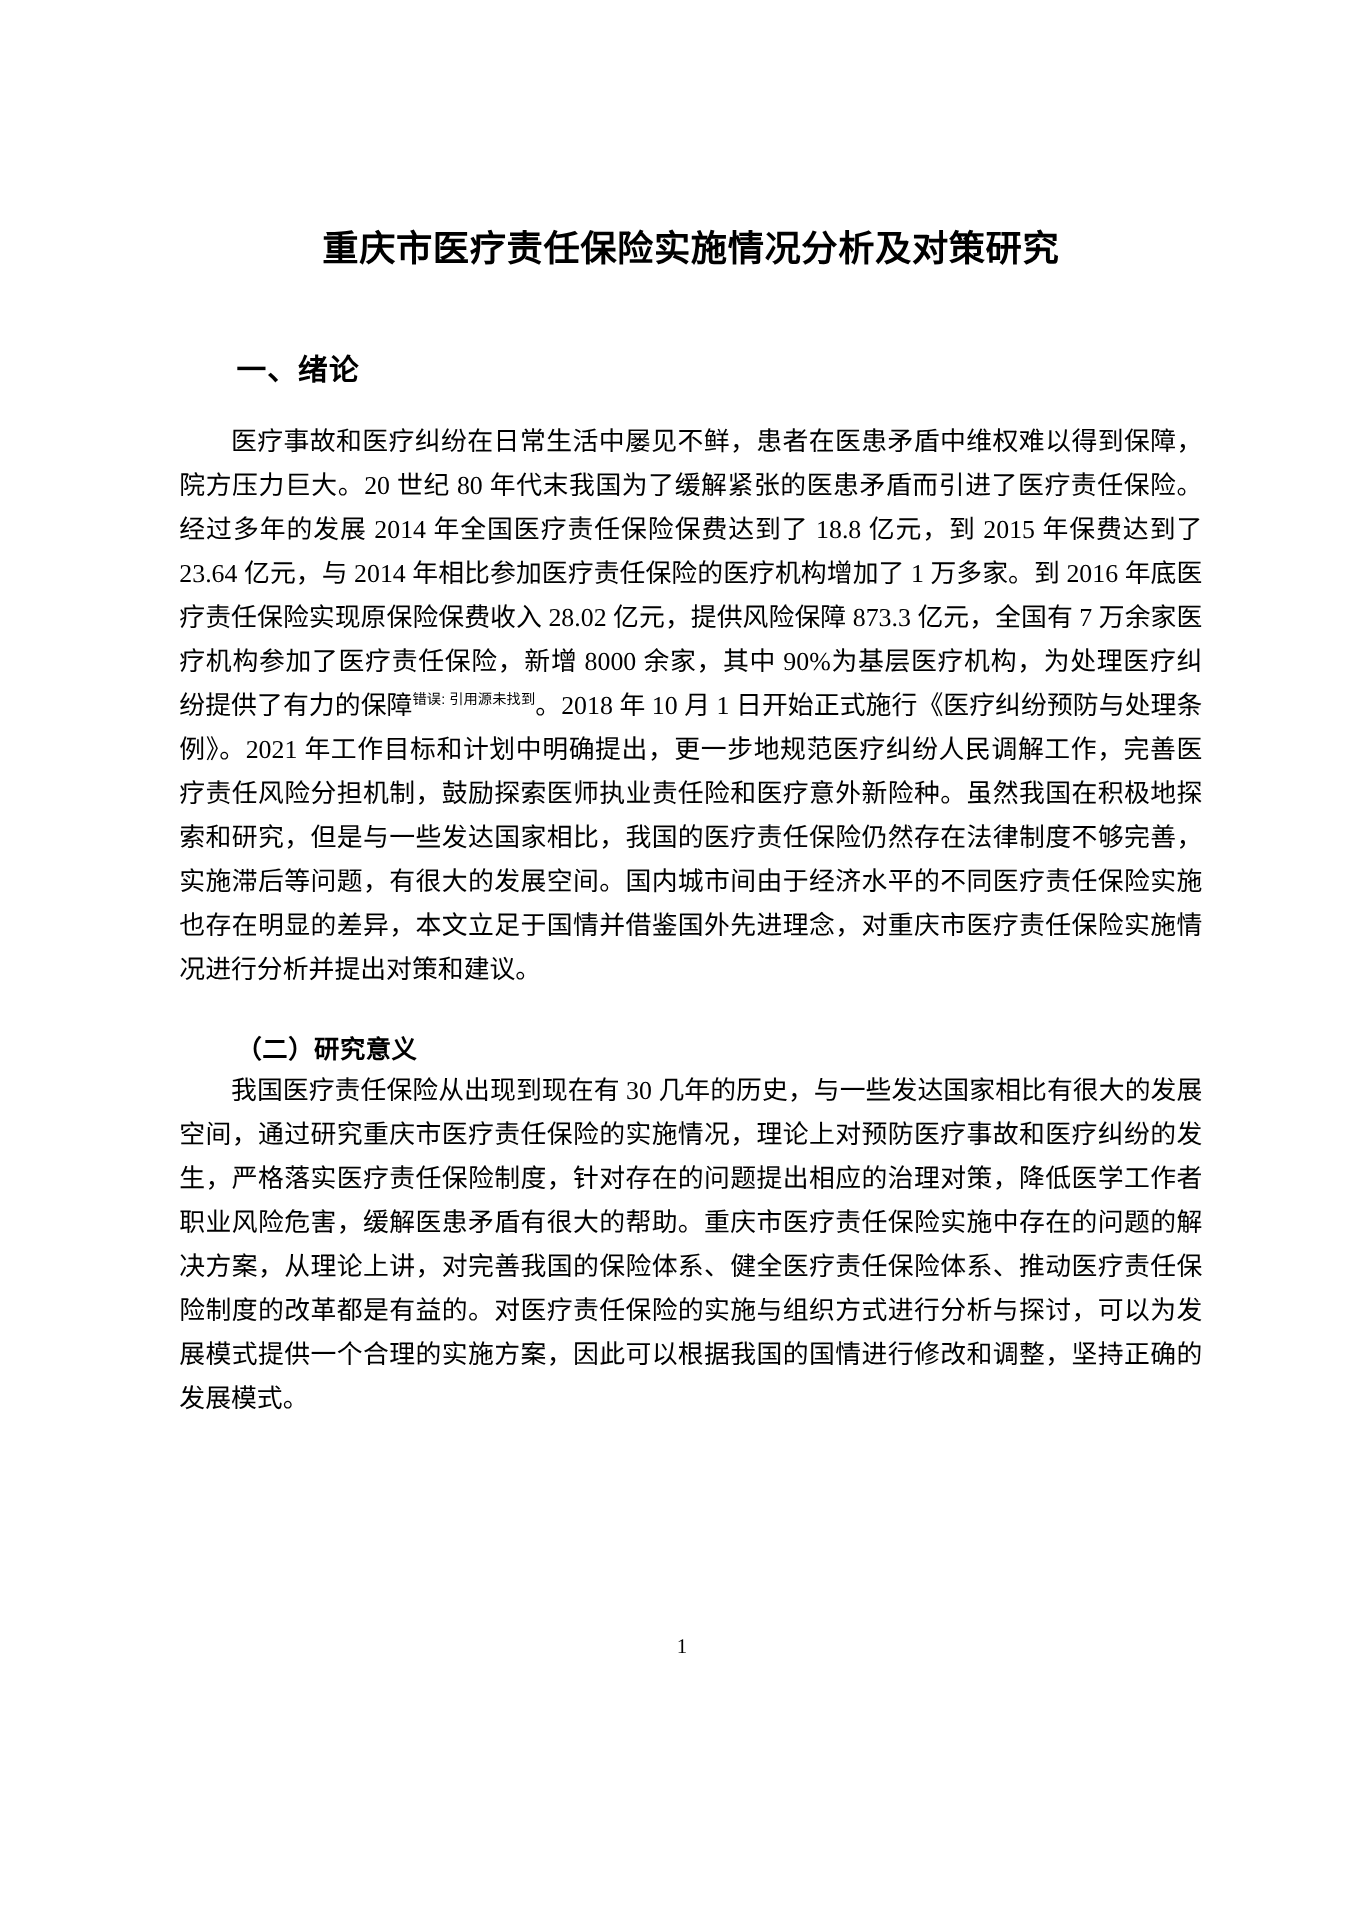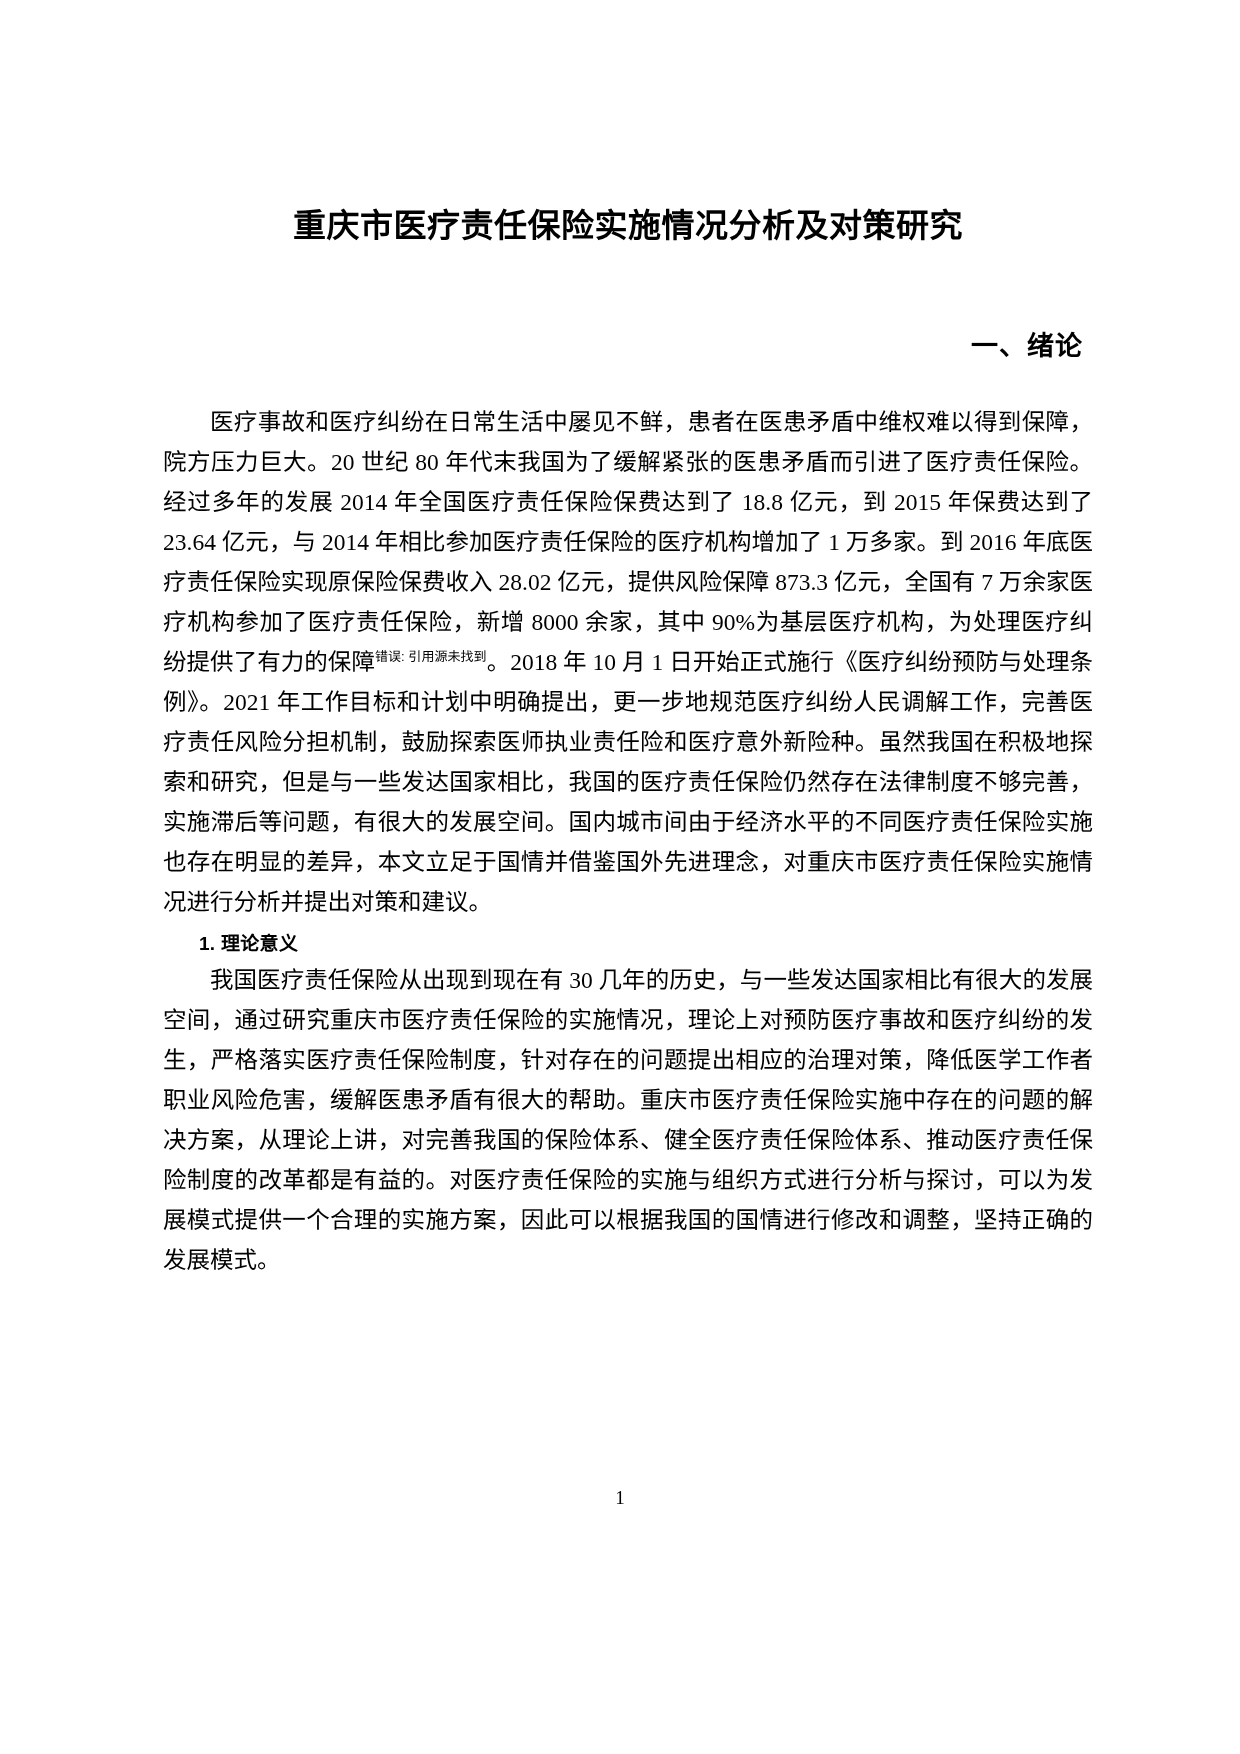--- a/index.html
+++ b/index.html
@@ -47,11 +47,10 @@
     font-weight: bold;
     font-size: 27px;
     line-height: 1.4;
-    margin: 10px;
+    margin: 0;
     padding-top: 70px;
     padding-left: 52px;
     letter-spacing: 1px;
-    text-align: right;
   }
 
   

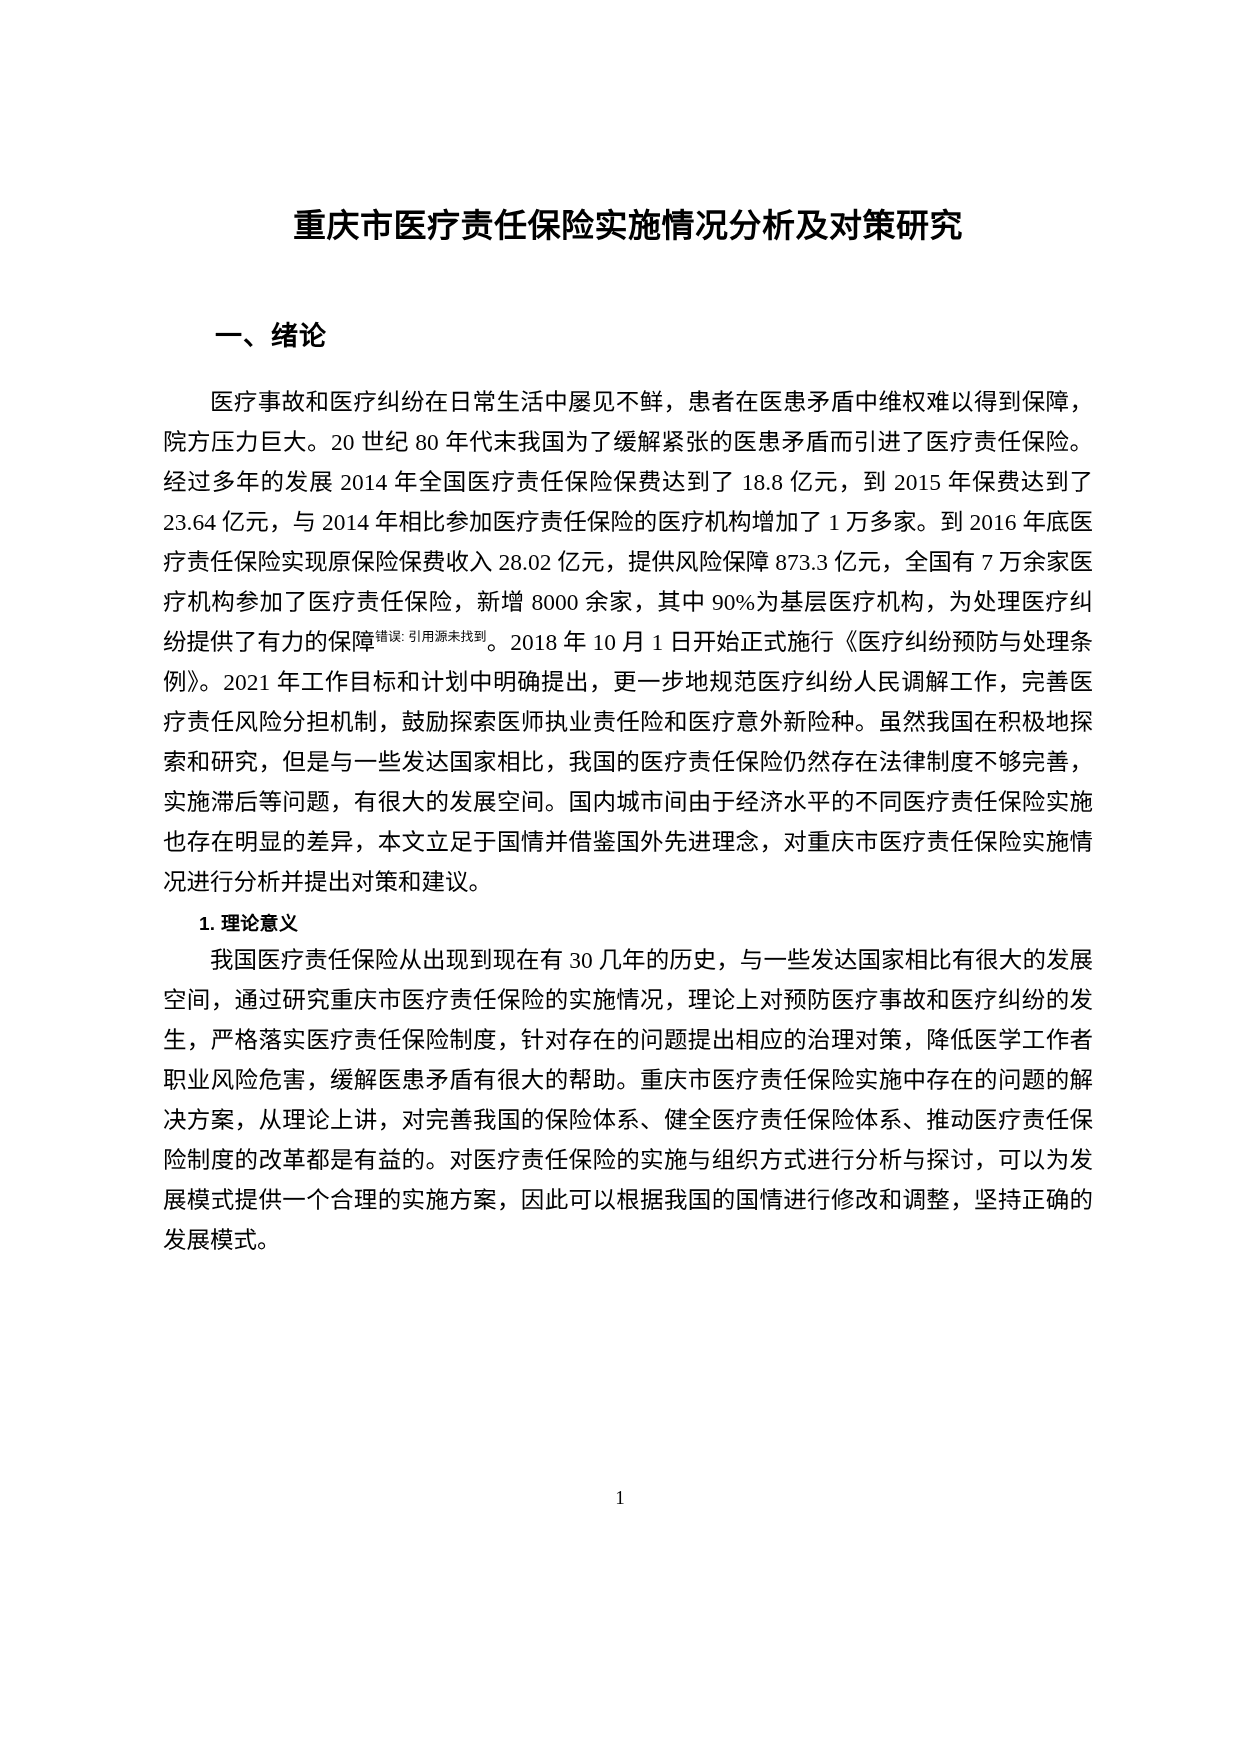--- a/index.html
+++ b/index.html
@@ -135,6 +135,7 @@
 
     <p class="para first"><span>医疗事故和医疗纠纷在日常生活中屡见不鲜，患者在医患矛盾中维权难以得到保障，院方压力巨大。20 世纪 80 年代末我国为了缓解紧张的医患矛盾而引进了医疗责任保险。经过多年的发展 2014 年全国医疗责任保险保费达到了 18.8 亿元，到 2015 年保费达到了 23.64 亿元，与 2014 年相比参加医疗责任保险的医疗机构增加了 1 万多家。到 2016 年底医疗责任保险实现原保险保费收入 28.02 亿元，提供风险保障 873.3 亿元，全国有 7 万余家医疗机构参加了医疗责任保险，新增 8000 余家，其中 90%为基层医疗机构，为处理医疗纠纷提供了有力的保障</span><span class="errfield">错误: 引用源未找到</span><span>。2018 年 10 月 1 日开始正式施行《医疗纠纷预防与处理条例》。2021 年工作目标和计划中明确提出，更一步地规范医疗纠纷人民调解工作，完善医疗责任风险分担机制，鼓励探索医师执业责任险和医疗意外新险种。虽然我国在积极地探索和研究，但是与一些发达国家相比，我国的医疗责任保险仍然存在法律制度不够完善，实施滞后等问题，有很大的发展空间。国内城市间由于经济水平的不同医疗责任保险实施也存在明显的差异，本文立足于国情并借鉴国外先进理念，对重庆市医疗责任保险实施情况进行分析并提出对策和建议。</span></p>
 
+    <h3 class="h2 tight">（二）研究意义</h3>
 
     <h4 class="h3">1. 理论意义</h4>
 

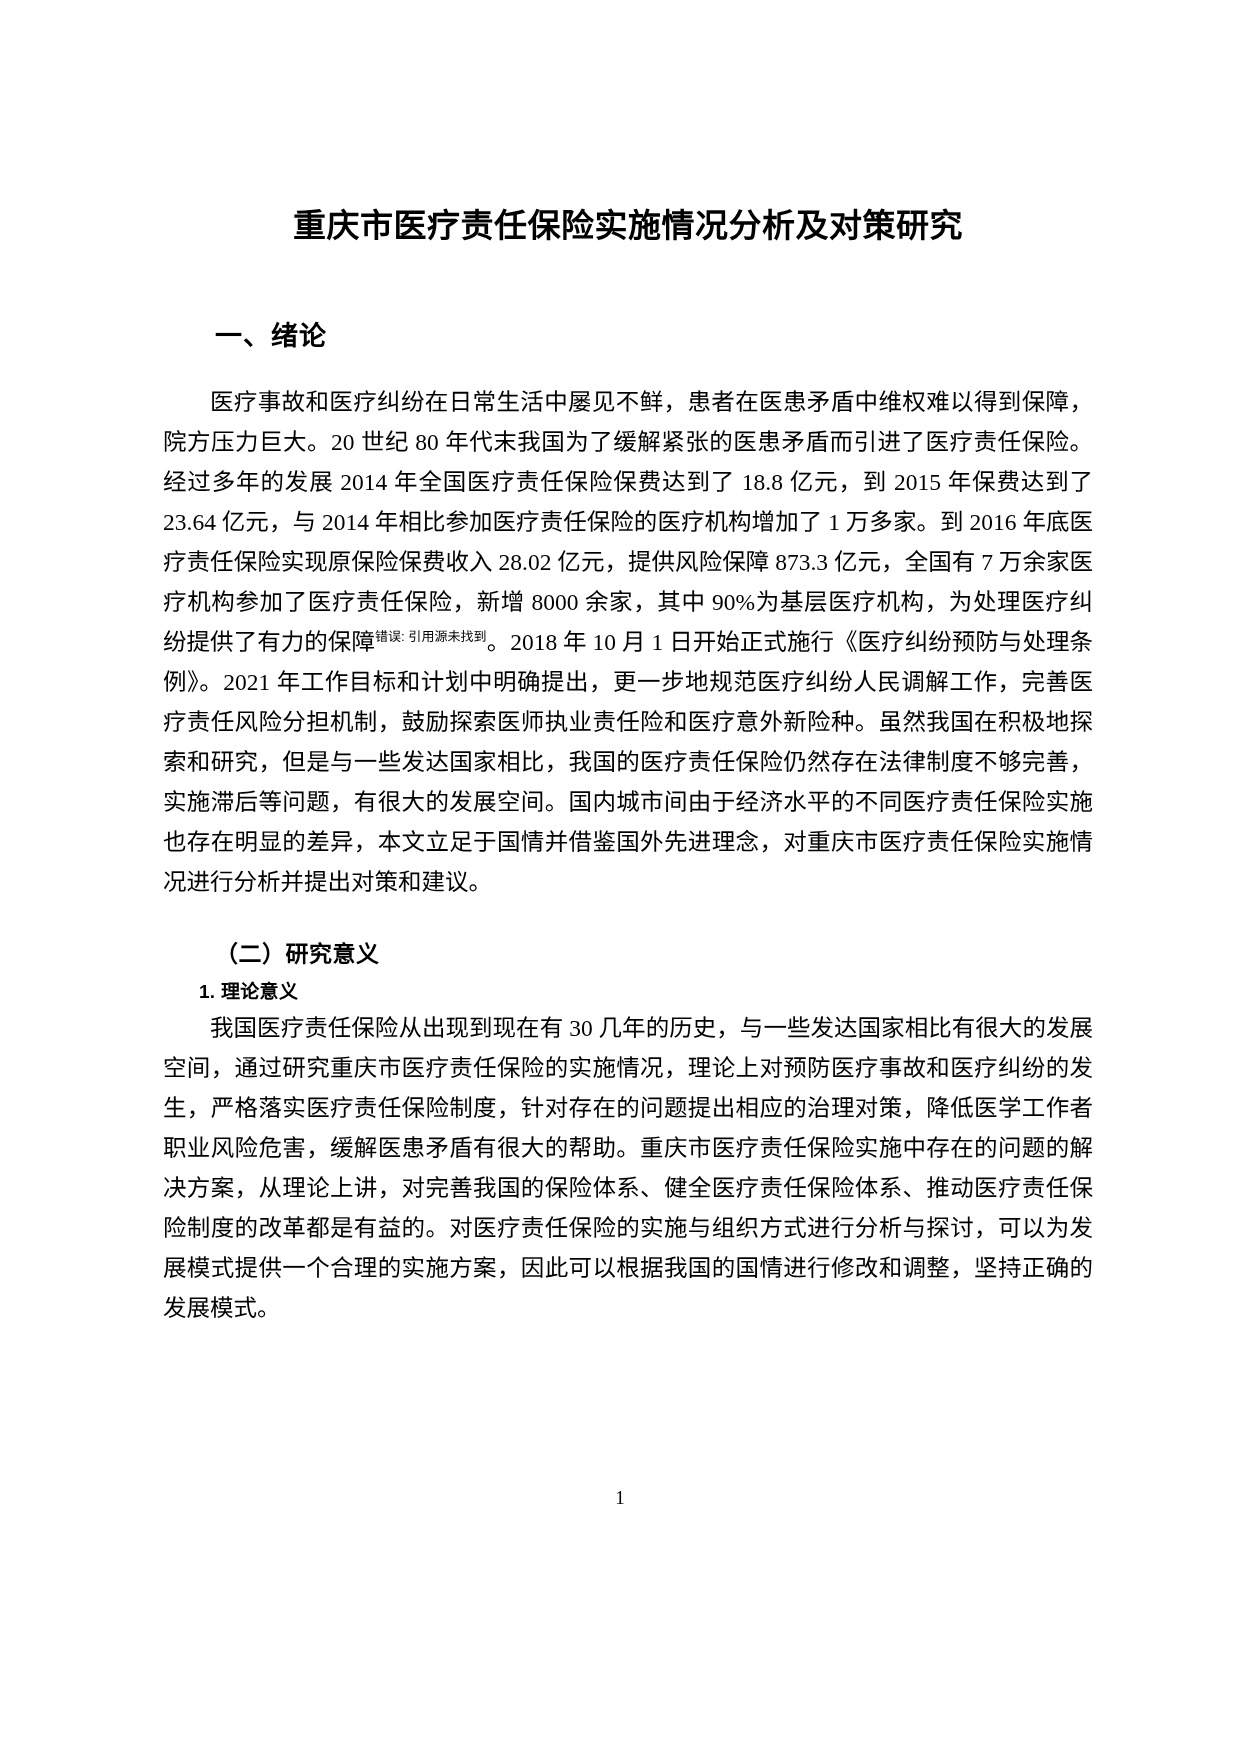--- a/index.html
+++ b/index.html
@@ -137,7 +137,6 @@
 
     <h3 class="h2 tight">（二）研究意义</h3>
 
-    <h4 class="h3">1. 理论意义</h4>
 
     <p class="para nogap">我国医疗责任保险从出现到现在有 30 几年的历史，与一些发达国家相比有很大的发展空间，通过研究重庆市医疗责任保险的实施情况，理论上对预防医疗事故和医疗纠纷的发生，严格落实医疗责任保险制度，针对存在的问题提出相应的治理对策，降低医学工作者职业风险危害，缓解医患矛盾有很大的帮助。重庆市医疗责任保险实施中存在的问题的解决方案，从理论上讲，对完善我国的保险体系、健全医疗责任保险体系、推动医疗责任保险制度的改革都是有益的。对医疗责任保险的实施与组织方式进行分析与探讨，可以为发展模式提供一个合理的实施方案，因此可以根据我国的国情进行修改和调整，坚持正确的发展模式。</p>
 

